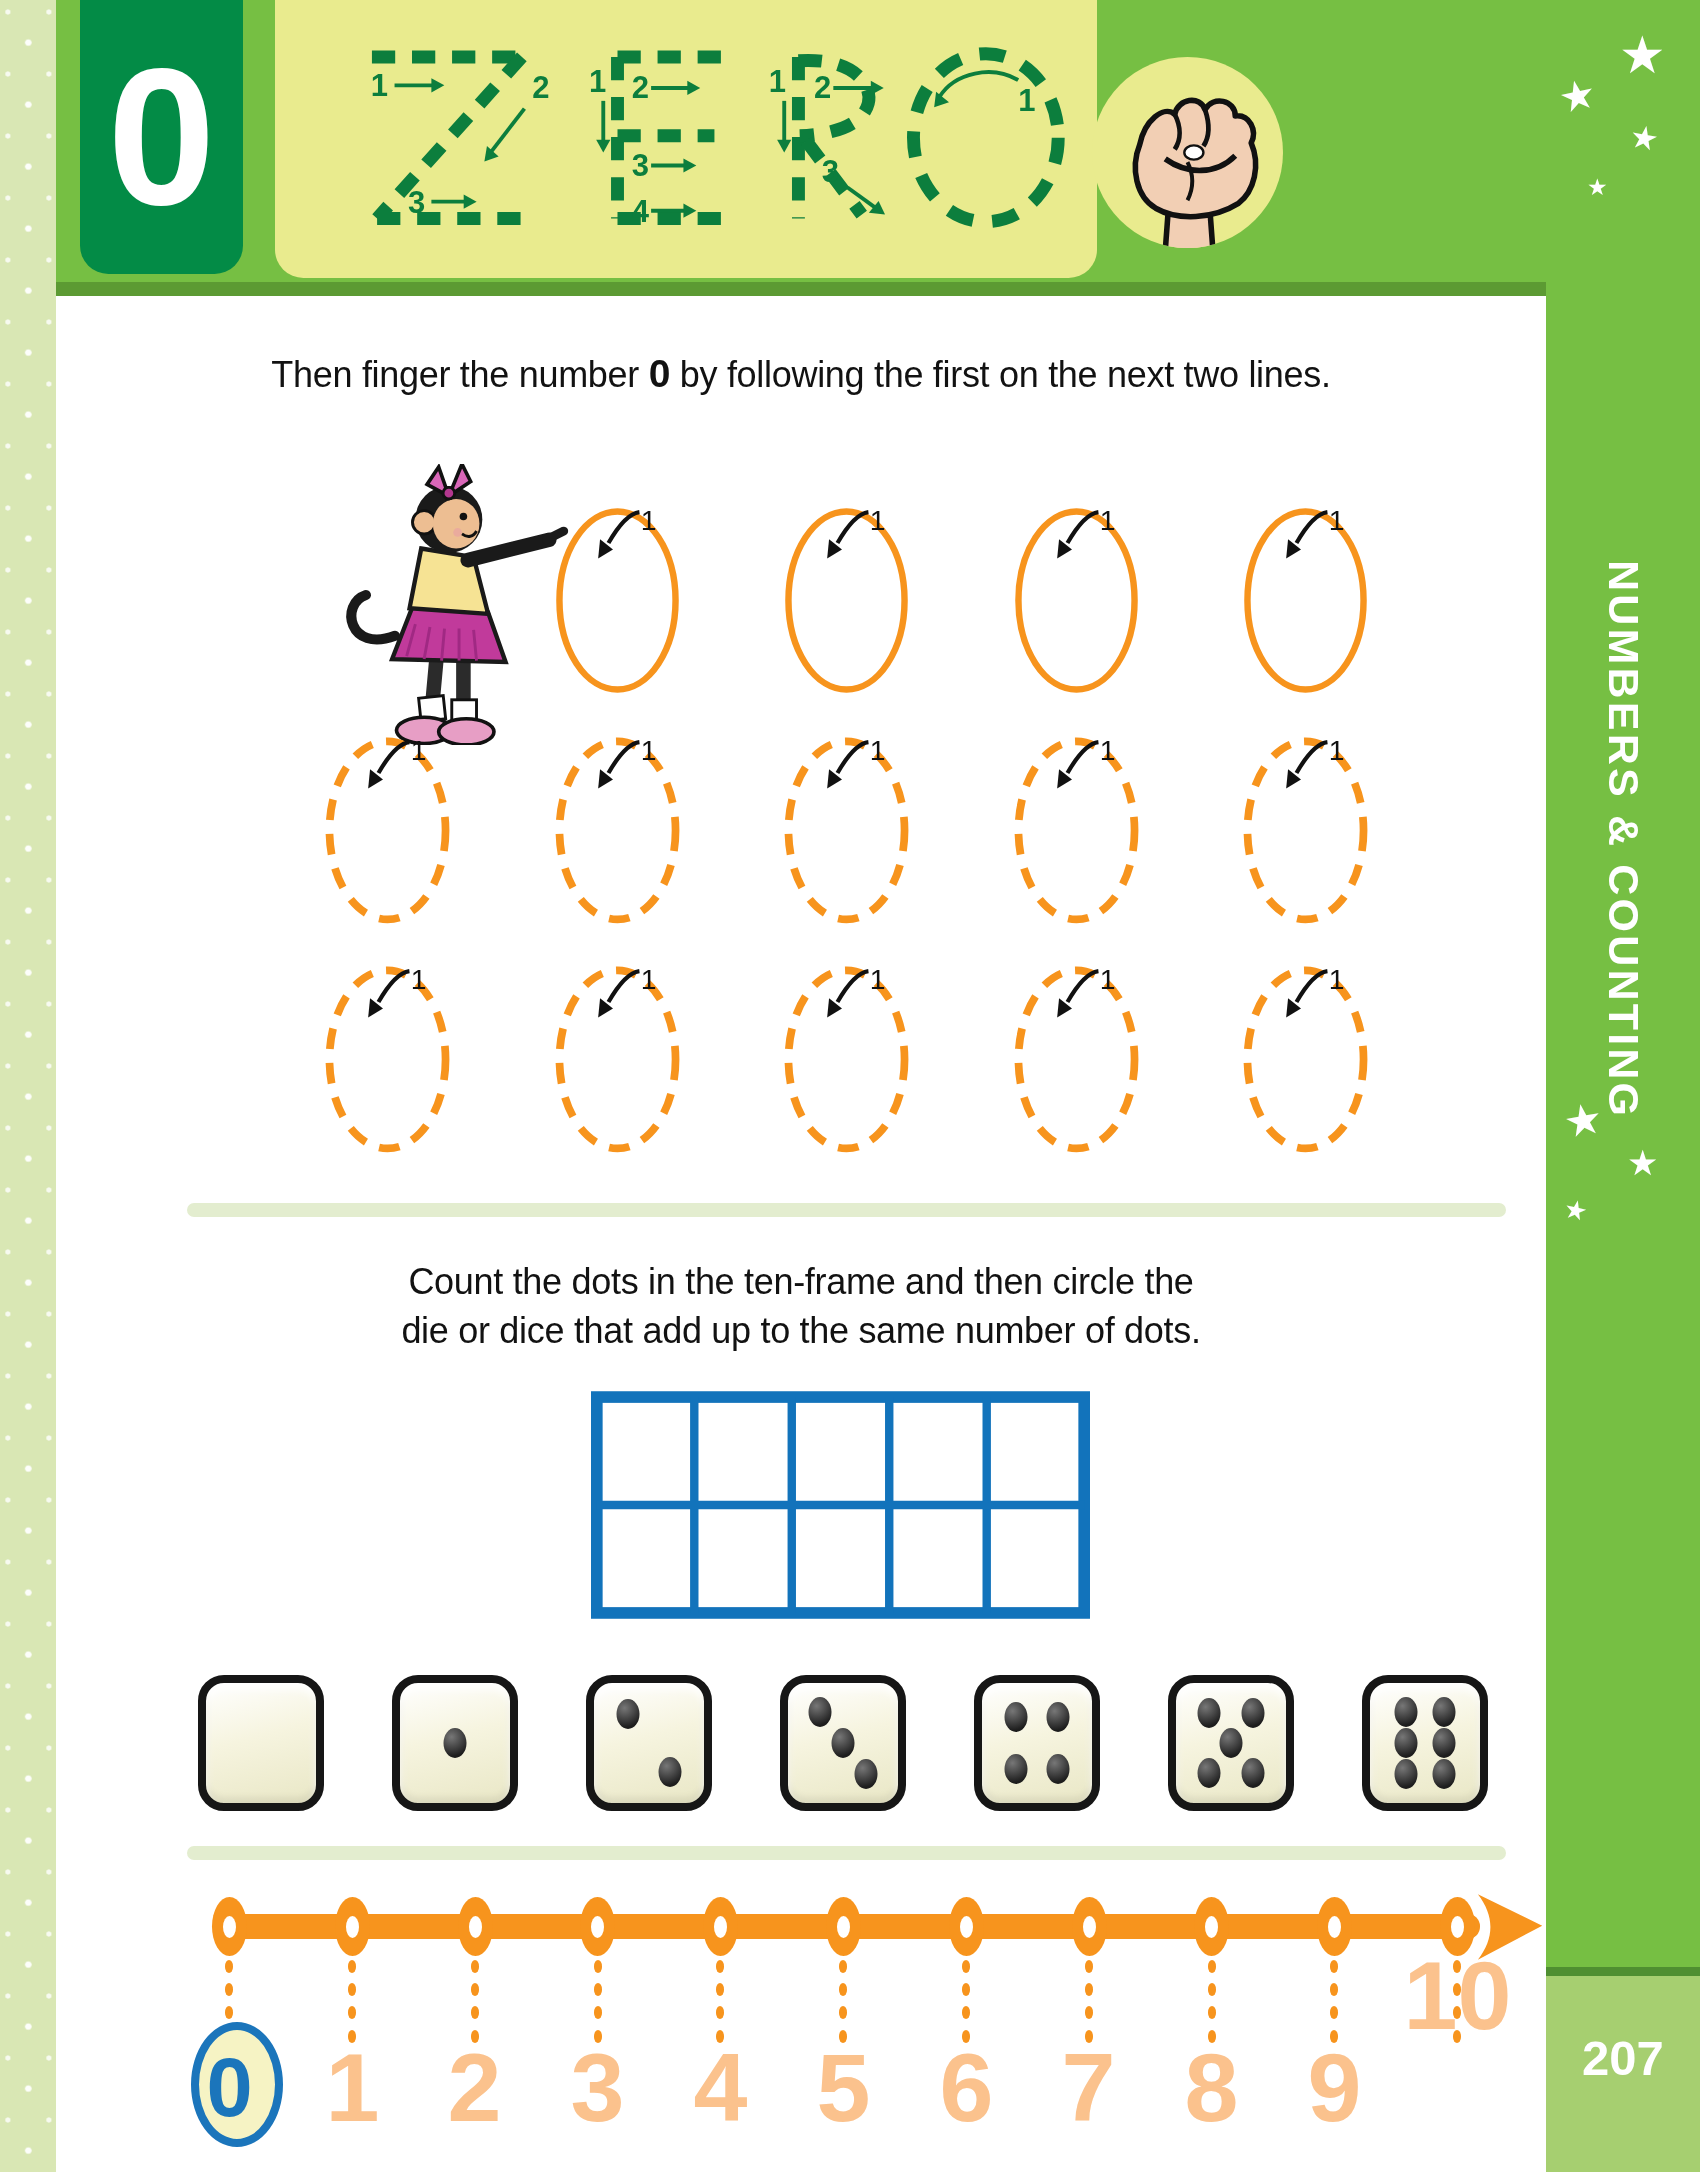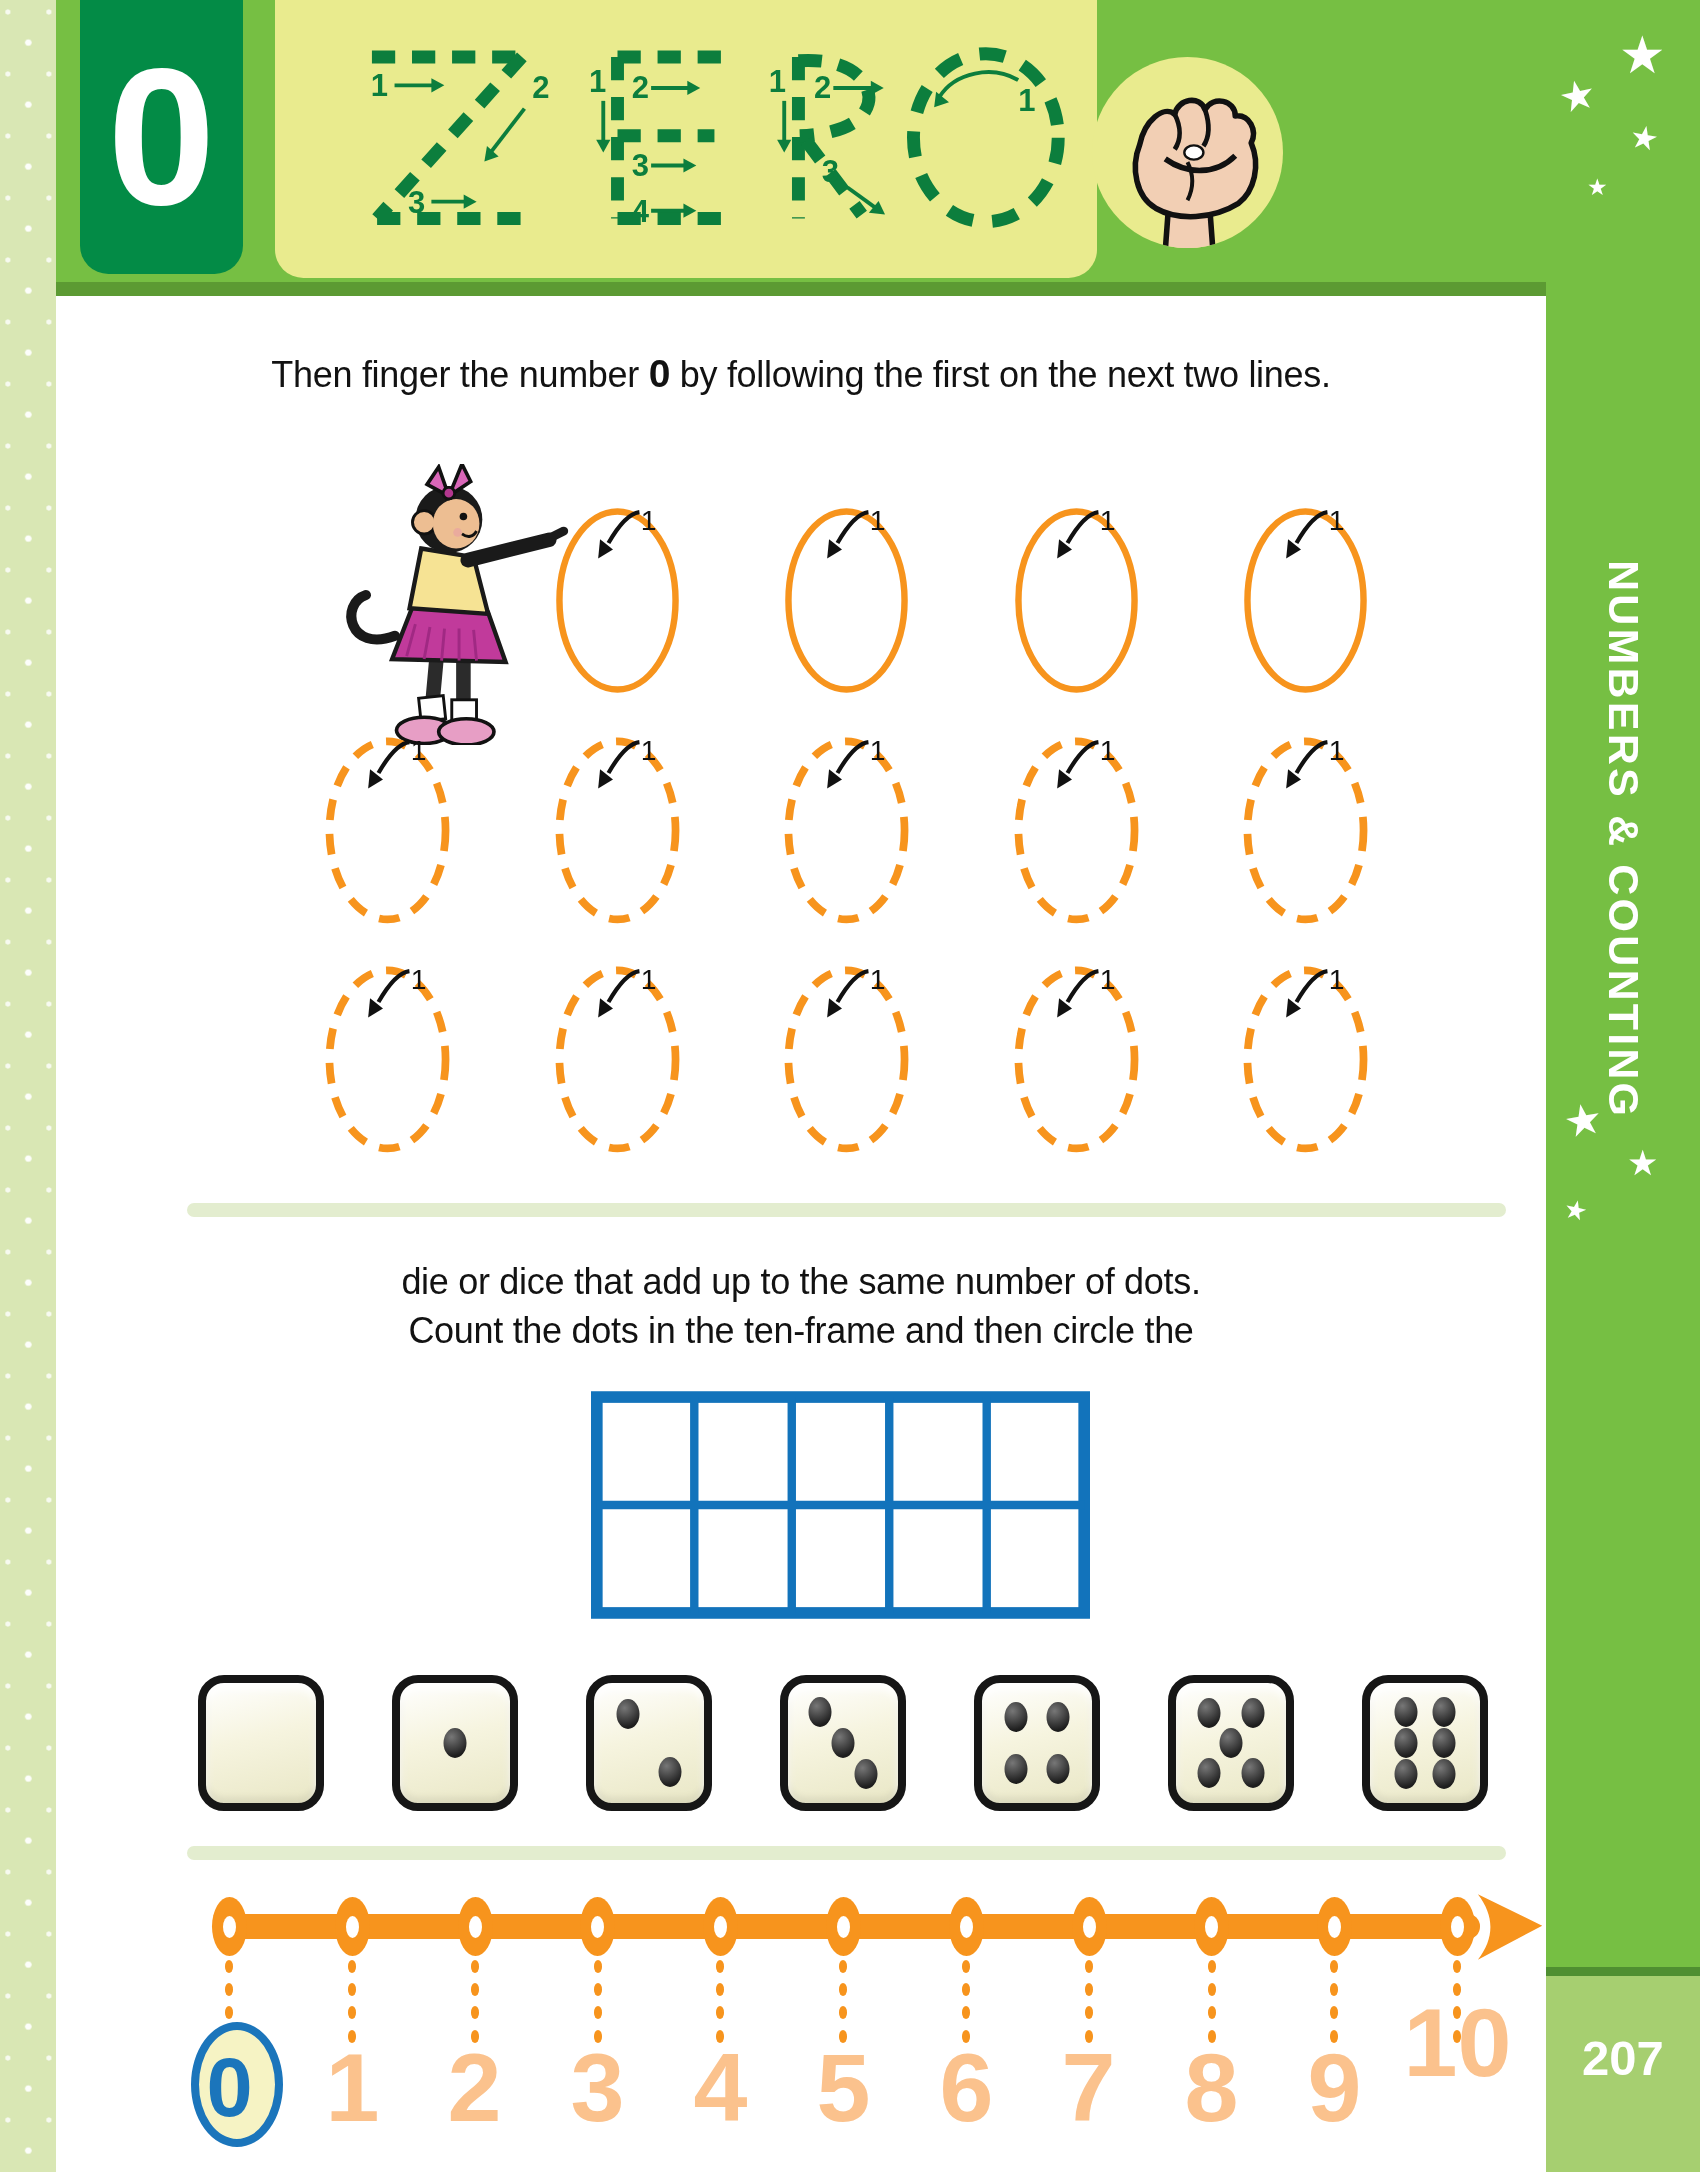--- a/index.html
+++ b/index.html
@@ -276,8 +276,8 @@
   <div class="divider" style="top:1203px;"></div>
 
   <div class="instr" id="instr-count">
+    <div>Count the dots in the ten-frame and then circle the</div>
     <div>die or dice that add up to the same number of dots.</div>
-    <div>Count the dots in the ten-frame and then circle the</div>
   </div>
 
   <svg id="tenframe" width="499" height="228" viewBox="0 0 772 352">

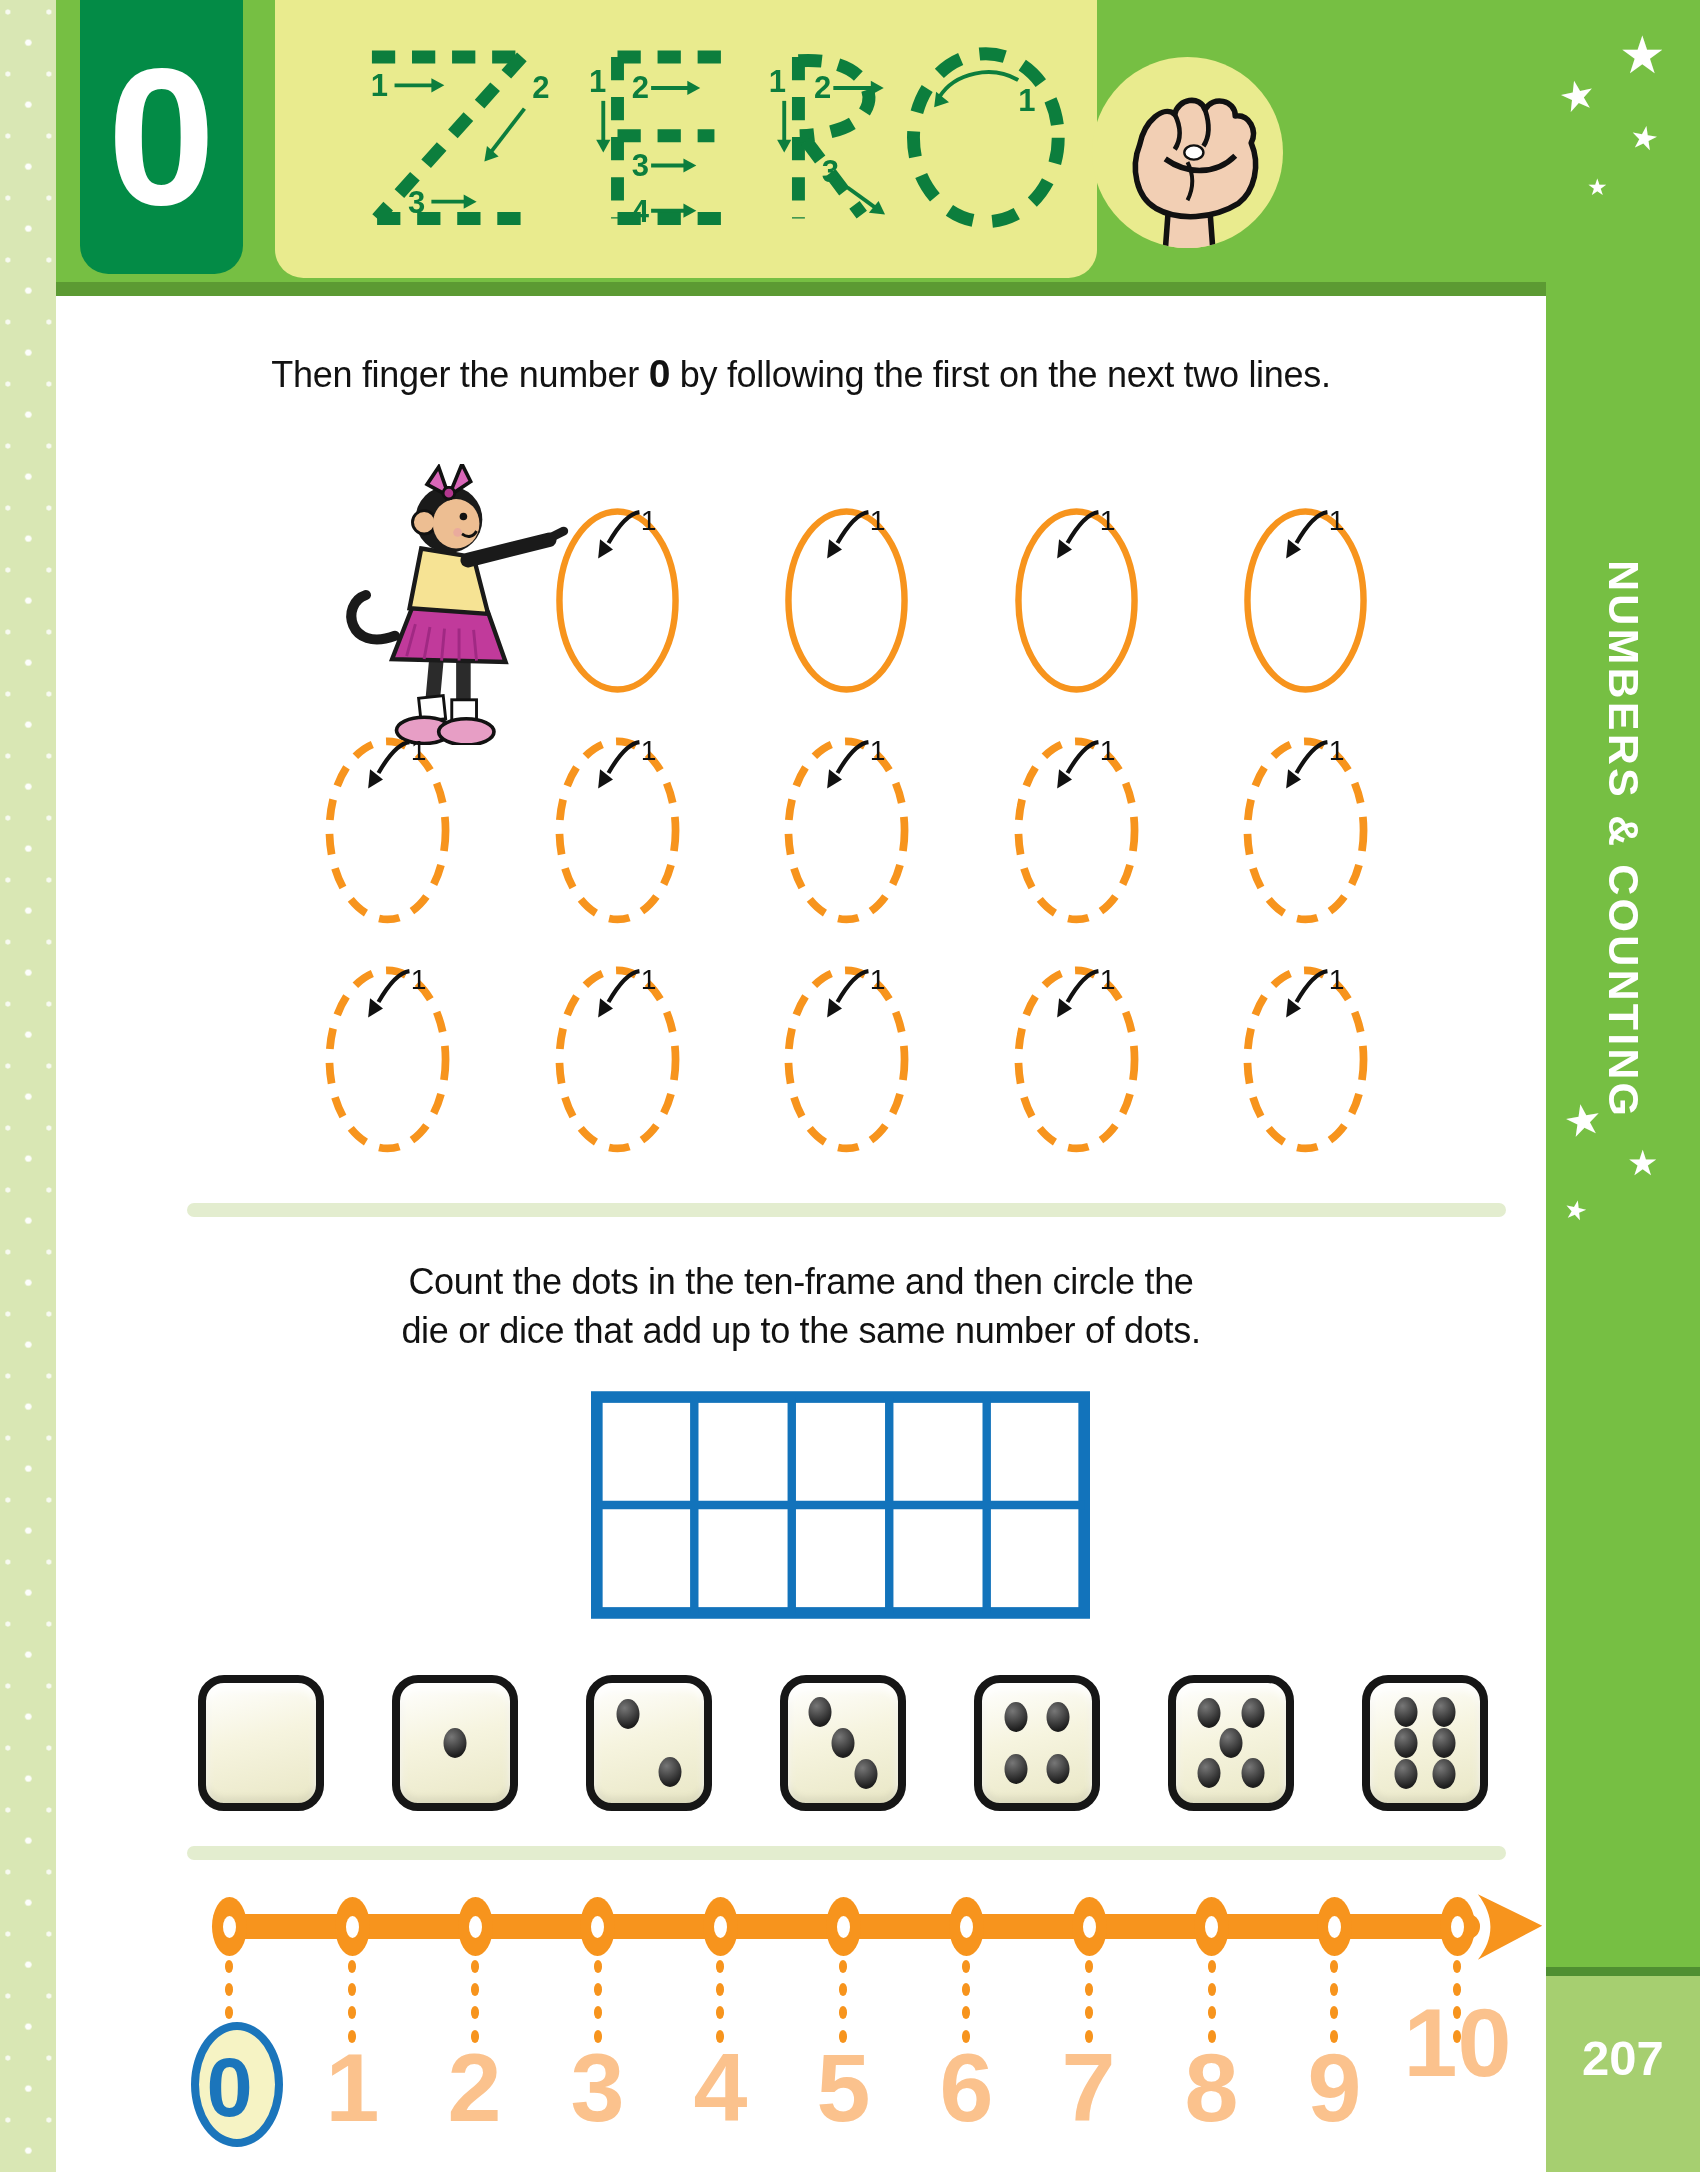--- a/index.html
+++ b/index.html
@@ -410,7 +410,7 @@
       <div class="nl-dot" style="left:1453px;top:1983px;"></div>
       <div class="nl-dot" style="left:1453px;top:2006px;"></div>
       <div class="nl-dot" style="left:1453px;top:2030px;"></div>
-      <div class="nl-num" style="left:1393px;top:1994px;">10</div>
+      <div class="nl-num" style="left:1393px;top:1947px;">10</div>
     </div>
 
 </div>

